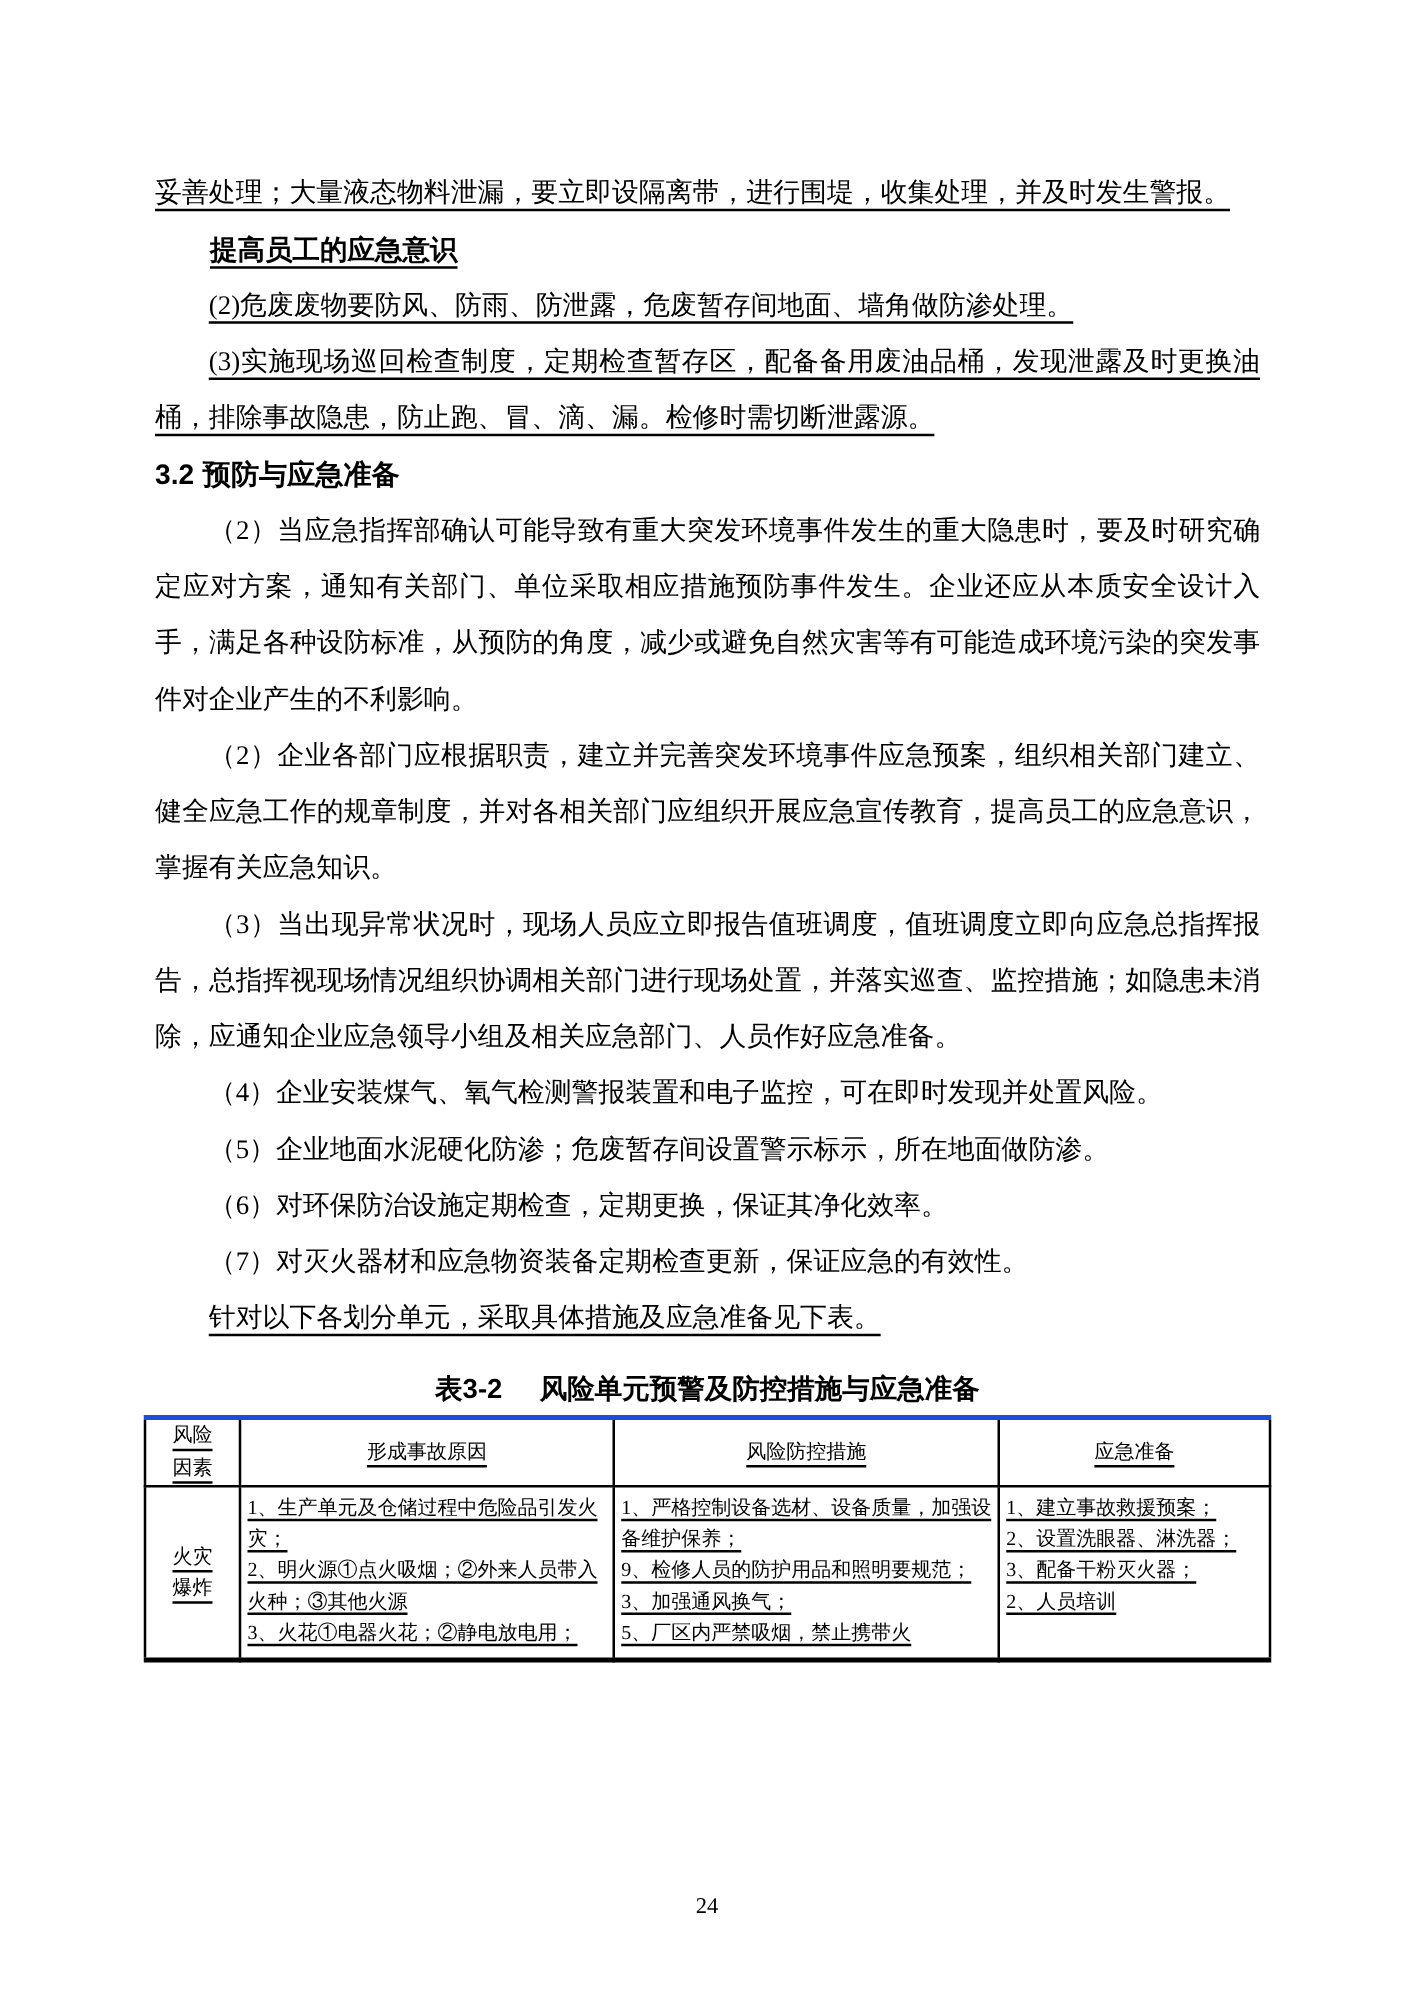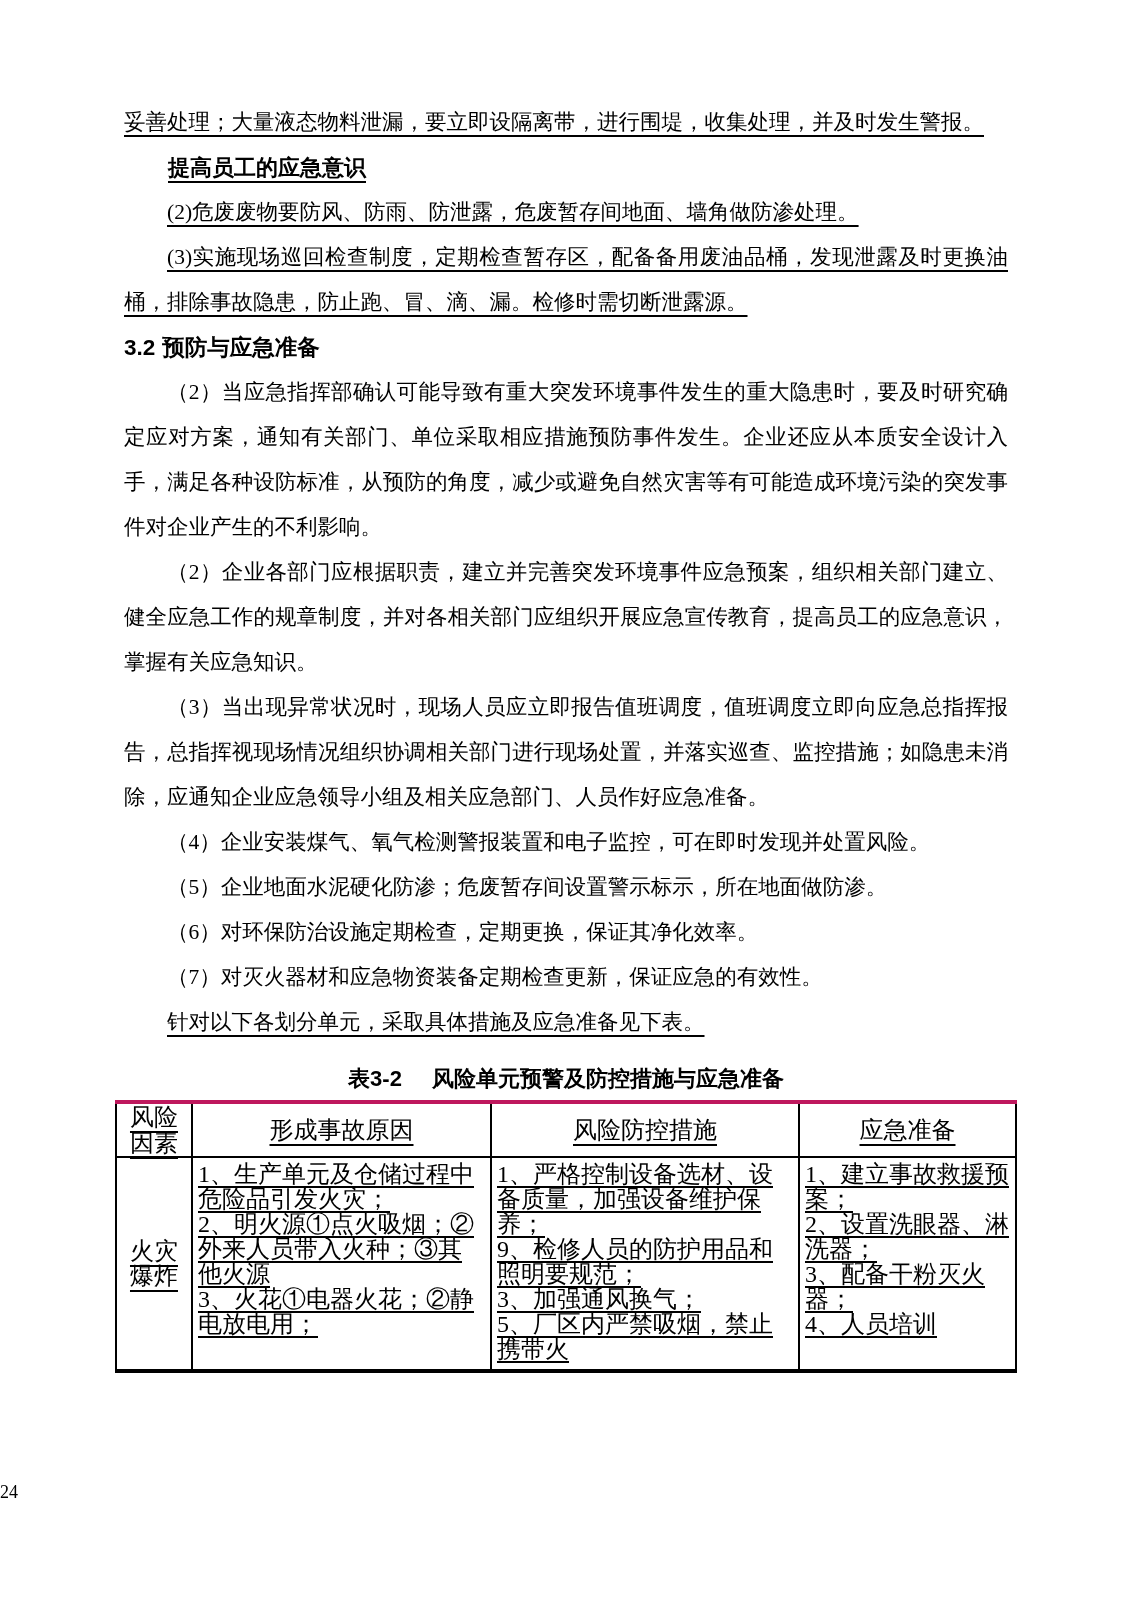--- a/index.html
+++ b/index.html
@@ -14,7 +14,7 @@
   }
   .content {
     position: absolute;
-    left: 124px; top: 100px;
+    left: 124px; top: 132px;
     width: 884px;
     font-size: 21.5px;
     line-height: 45px;

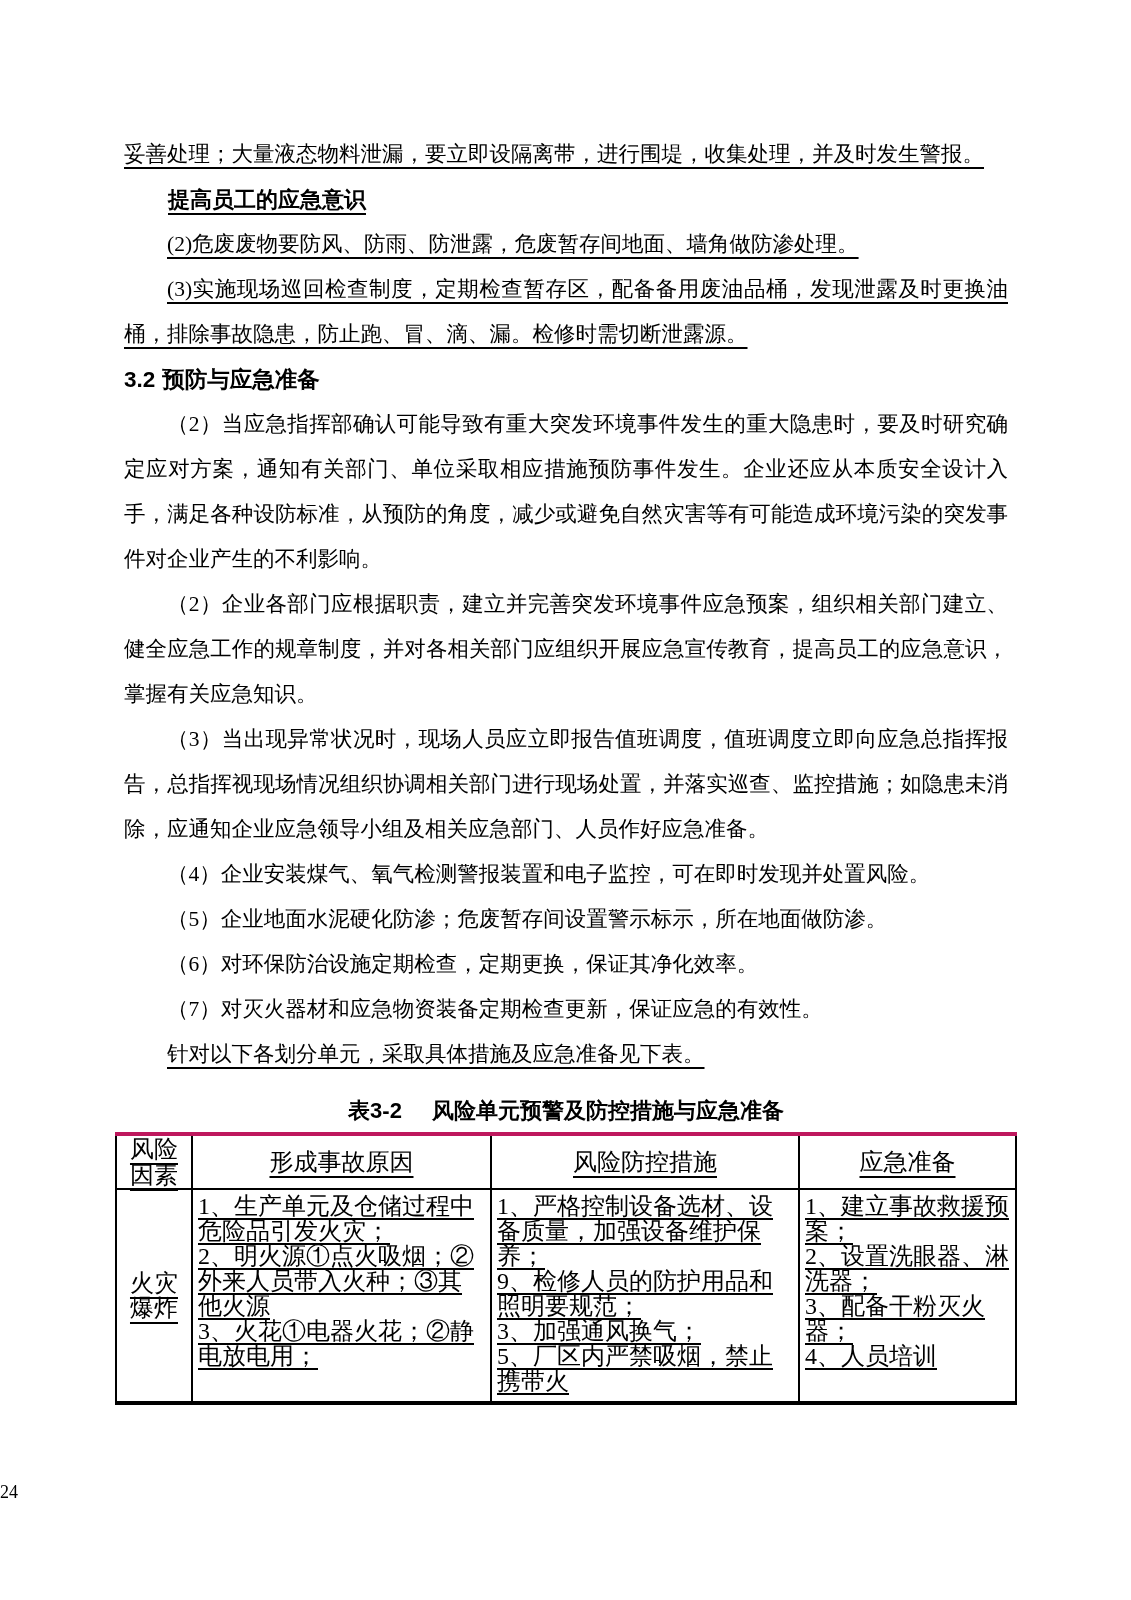--- a/index.html
+++ b/index.html
@@ -59,8 +59,8 @@
     margin-top: 3px;
     border-collapse: collapse;
     table-layout: fixed;
-    font-size: 24px;
-    border-top: 4px solid #be185d;
+    font-size: 16px;
+    border-top: 4px solid #1d4ed8;
     border-bottom: 4px solid #000;
   }
   .risk-table th, .risk-table td { border: 2px solid #000; }

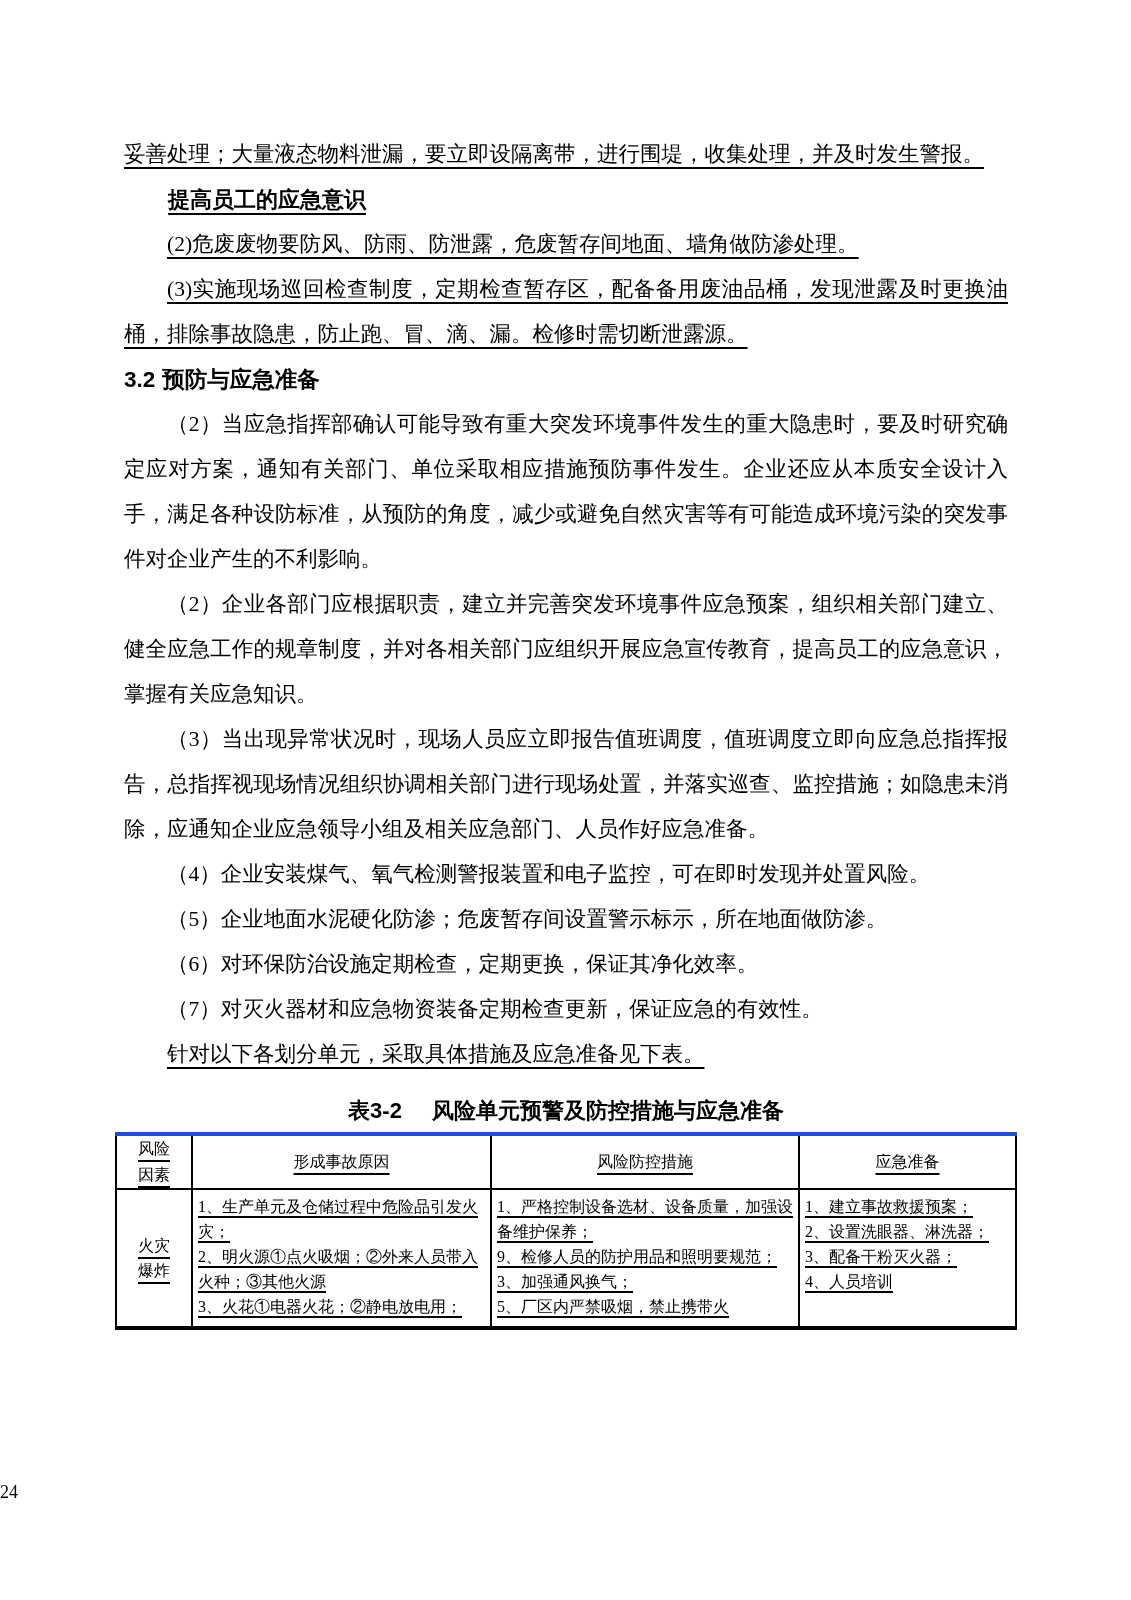--- a/index.html
+++ b/index.html
@@ -170,7 +170,7 @@
             <div class="cell-line">1、建立事故救援预案；</div>
             <div class="cell-line">2、设置洗眼器、淋洗器；</div>
             <div class="cell-line">3、配备干粉灭火器；</div>
-            <div class="cell-line">4、人员培训</div>
+            <div class="cell-line">2、人员培训</div>
           </td>
       </tr>
     </tbody>

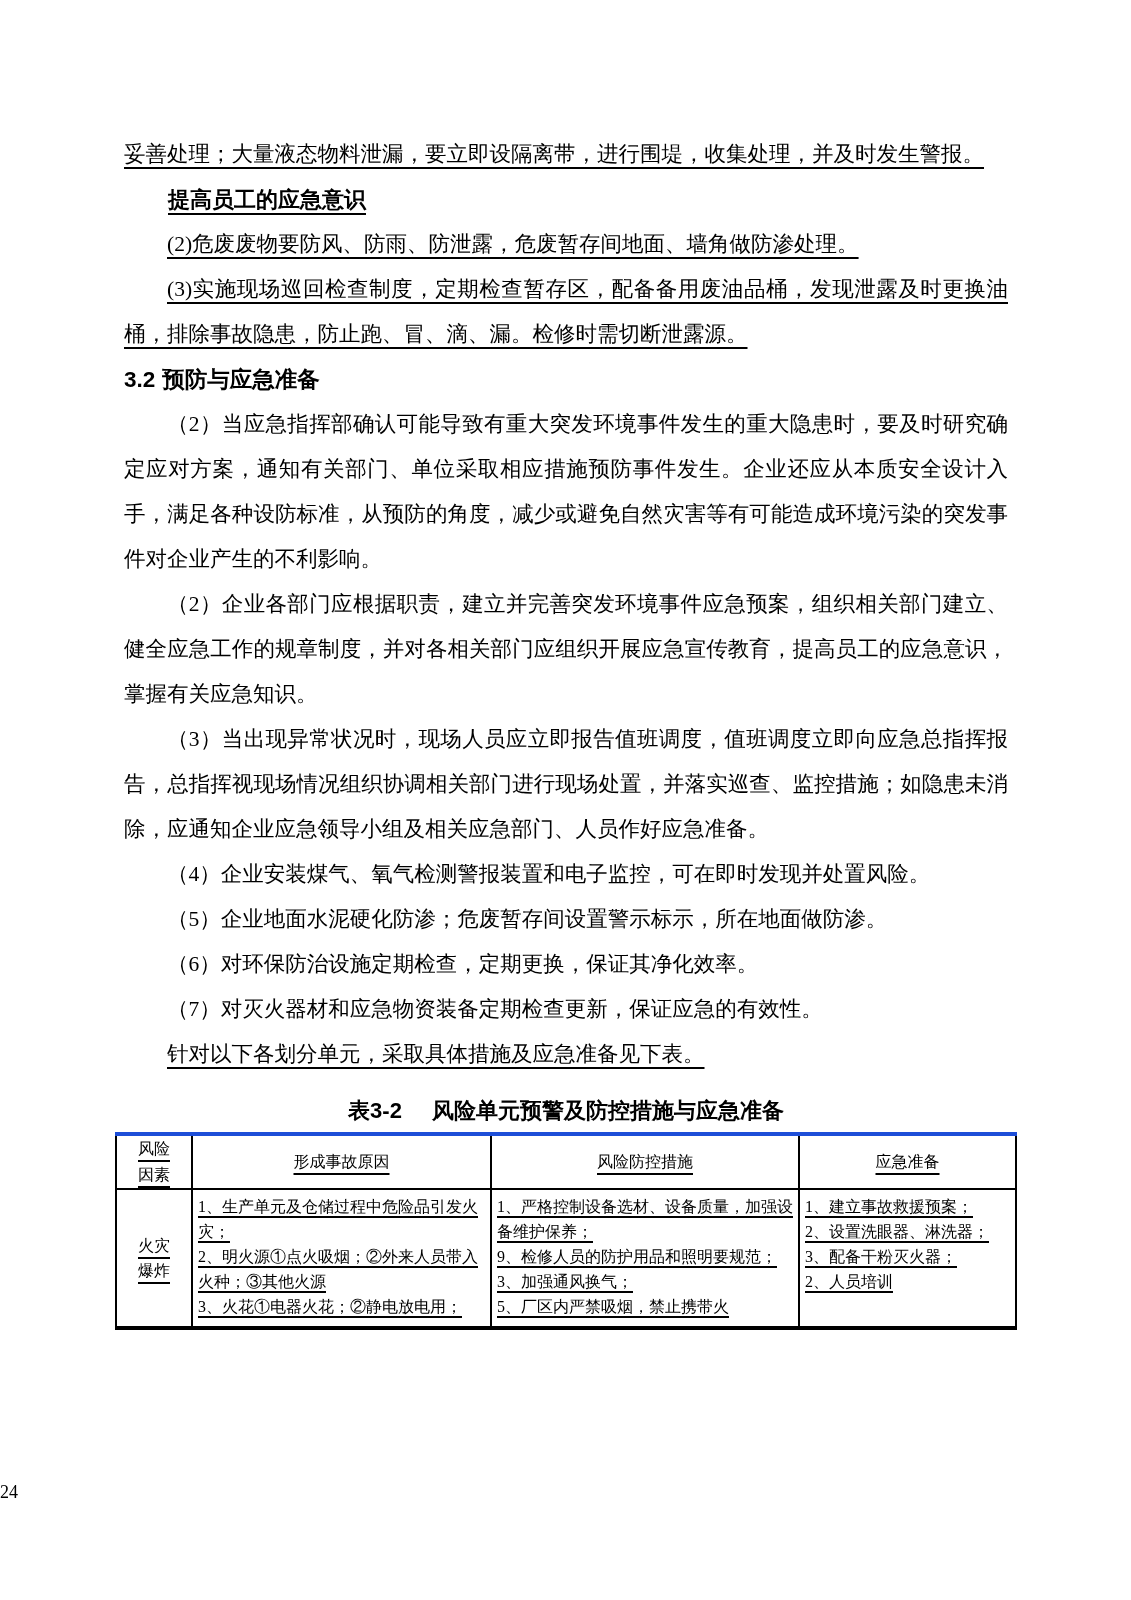--- a/index.html
+++ b/index.html
@@ -92,8 +92,8 @@
   .page-number {
     position: absolute;
     left: 0; right: 0;
-    top: 1482px;
-    text-align: left;
+    top: 1514px;
+    text-align: center;
     font-size: 18px;
   }
 </style>

